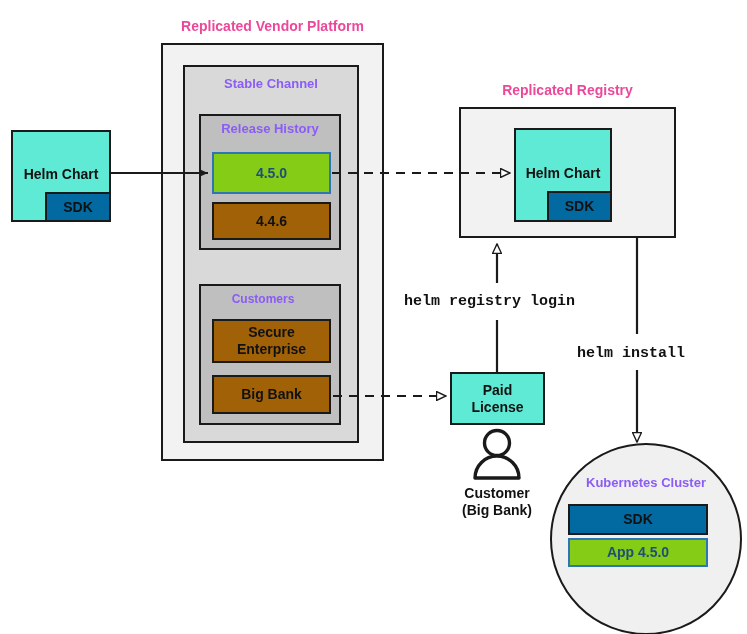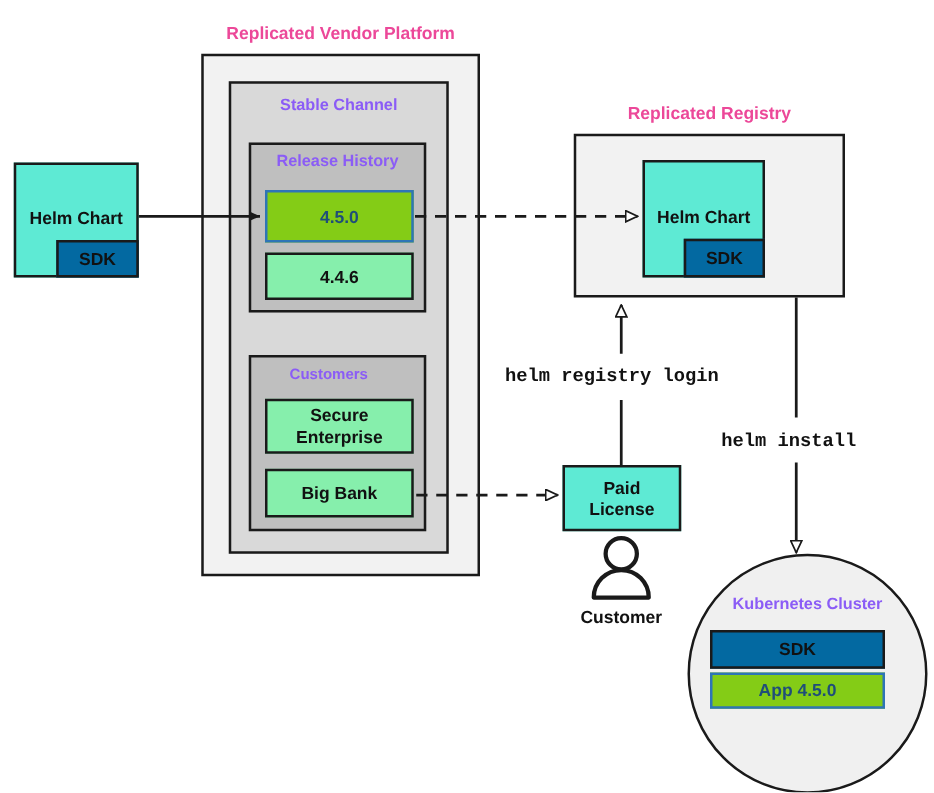--- a/index.html
+++ b/index.html
@@ -49,7 +49,7 @@
   .fill-l1 { background: #f2f2f2; }   
   .fill-l2 { background: #d9d9d9; }   
   .fill-l3 { background: #bfbfbf; }   
-  .fill-white { background: #86efac; }
+  .fill-white { background: #a16207; }
   .fill-pure-white { background: #0369a1; }
   .fill-gray { background: #5eead4; }
   .fill-blue { background: #84cc16; border-color: #2e75b6; color: #1f4e79; }

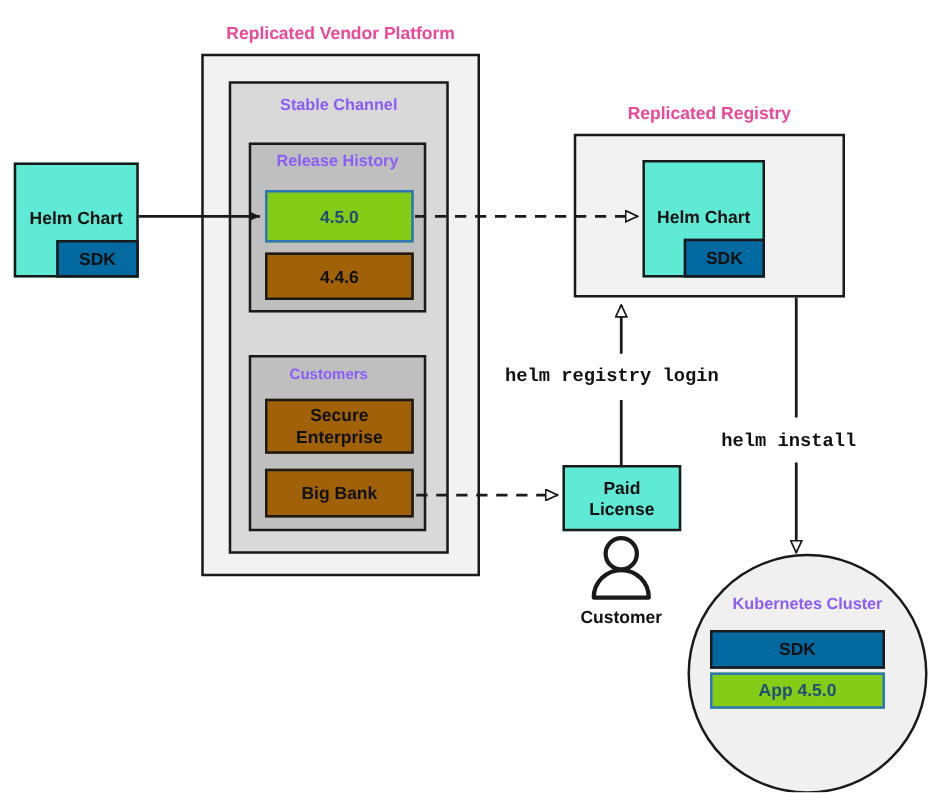--- a/index.html
+++ b/index.html
@@ -146,6 +146,7 @@
 
   <div class="caption" style="left:430px; top:485px; width:134px; font-size:14px;">
     <div>Customer</div>
+    <div>(Big Bank)</div>
   </div>
 
   <div class="circle-node" style="left:550px; top:443px; width:192px; height:192px;"></div>

